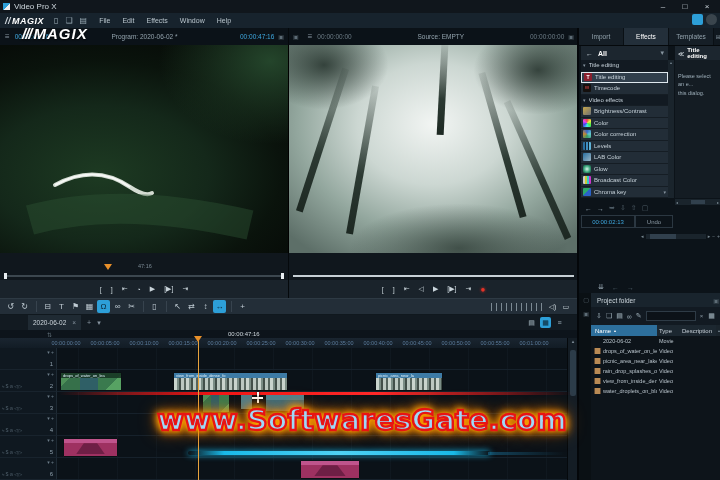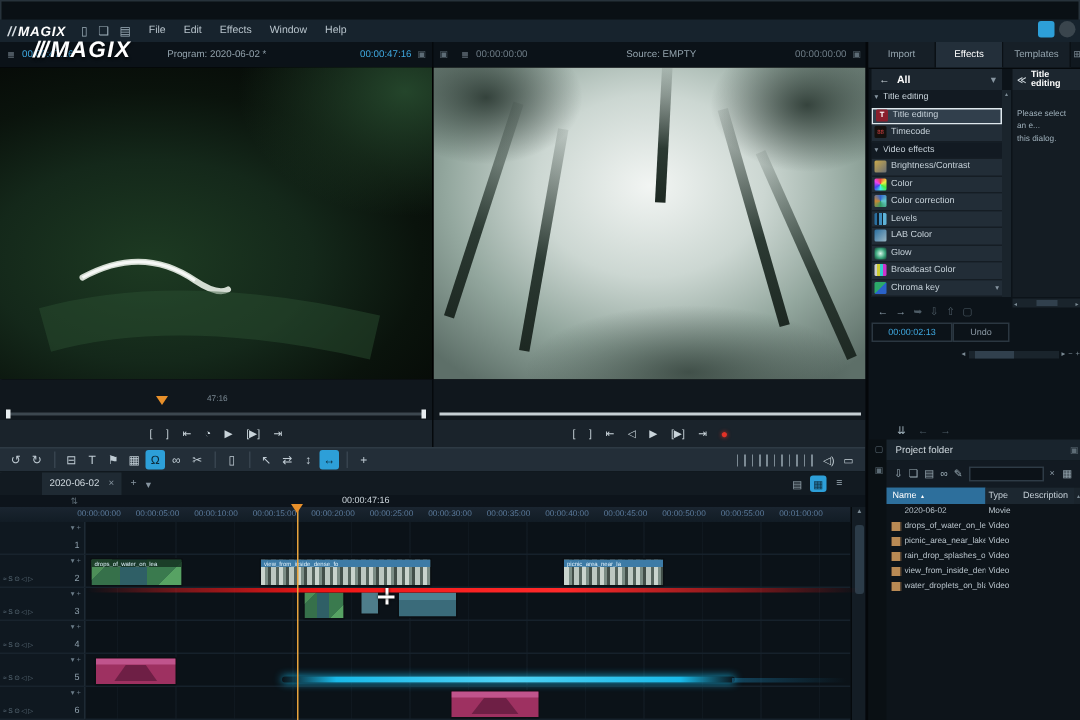--- a/index.html
+++ b/index.html
@@ -180,6 +180,15 @@
 
 <div id="app">
 
+  <div class="abs titlebar">
+    <div class="app-ico"></div>
+    <span class="t">Video Pro X</span>
+    <div class="wincontrols">
+      <span>–</span>
+      <span>□</span>
+      <span>×</span>
+    </div>
+  </div>
 
   <div class="abs menubar">
     <span class="brand"><span class="sl">//</span><span>MAGIX</span></span>

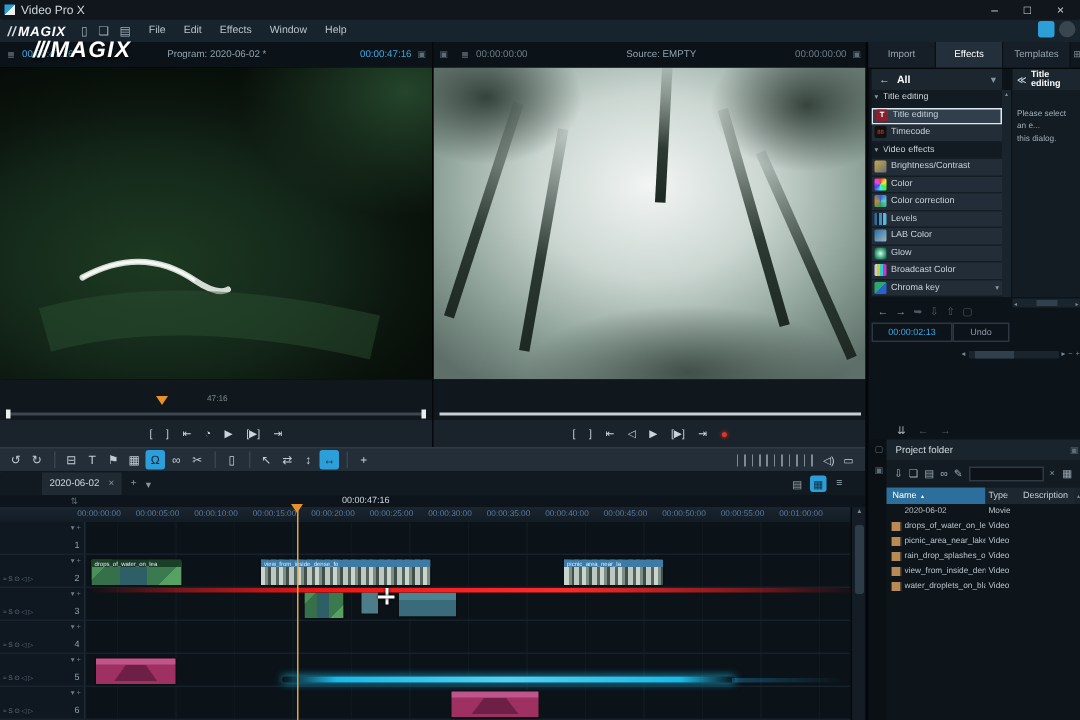--- a/index.html
+++ b/index.html
@@ -403,6 +403,7 @@
     <div class="tl-thumb"></div>
   </div>
 
+  <div class="abs watermark">www.SoftwaresGate.com</div>
 
   <div class="abs rpanel">
     <div class="fx-tabs">

